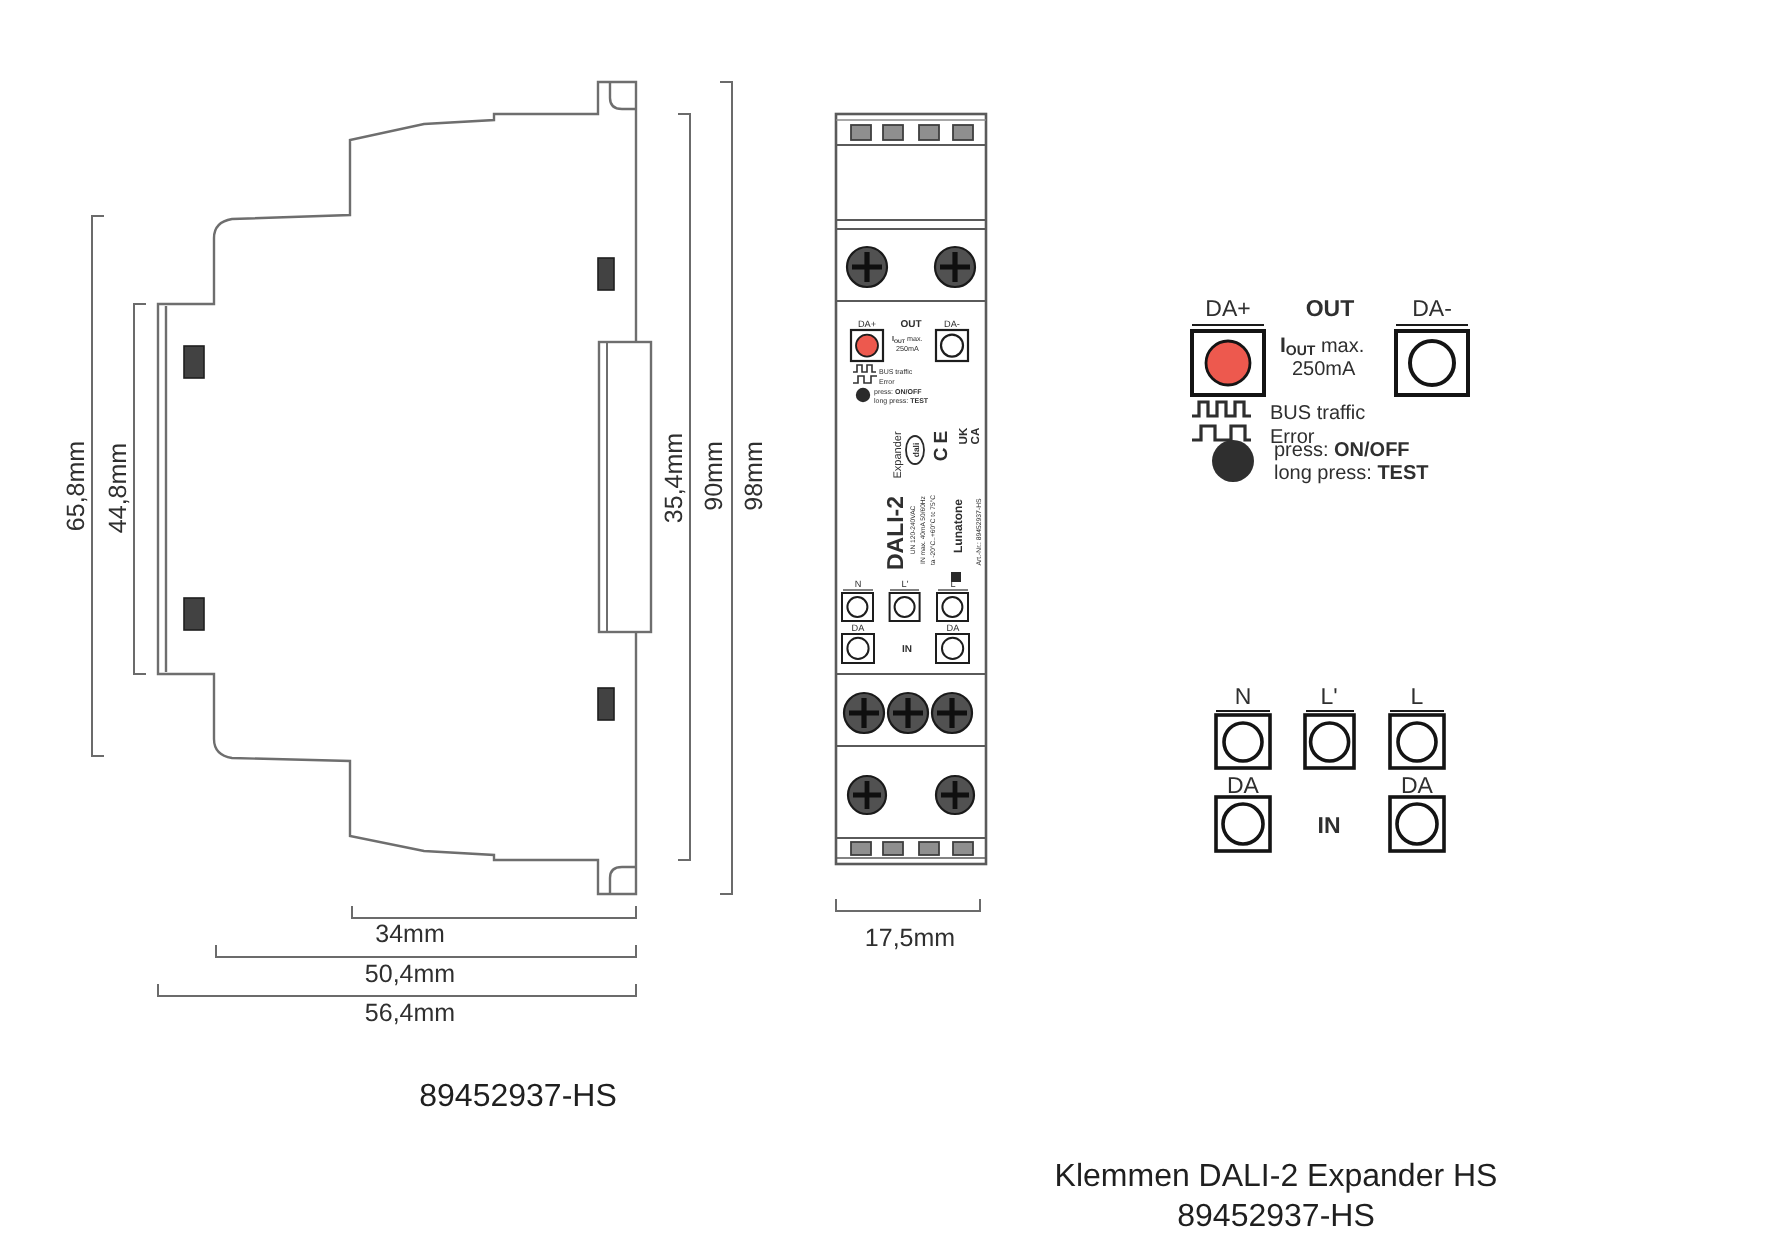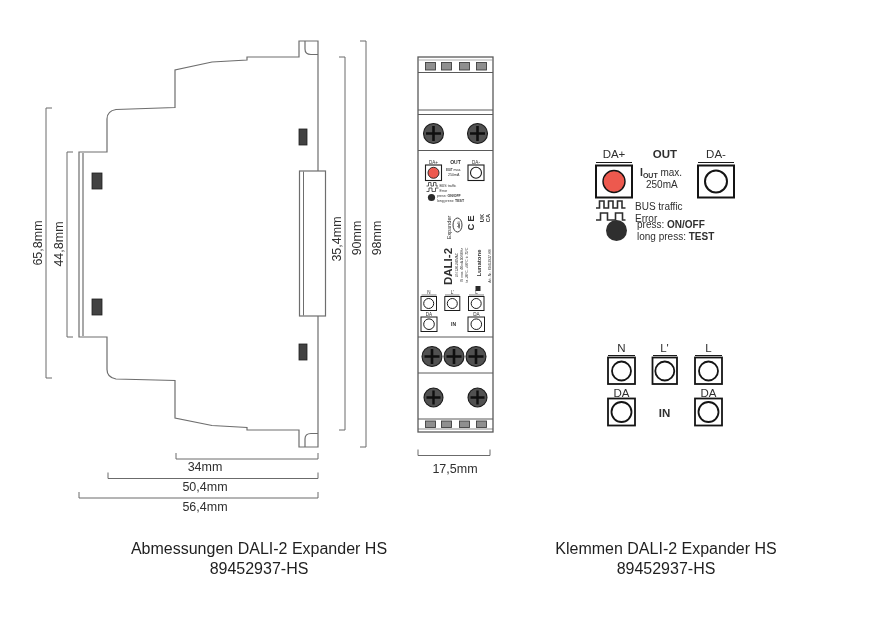--- a/index.html
+++ b/index.html
@@ -242,7 +242,6 @@
 </svg>
 
 <div class="caption" id="caption-left">
-  <div>Abmessungen DALI-2 Expander HS</div>
   <div>89452937-HS</div>
 </div>
 <div class="caption" id="caption-right">

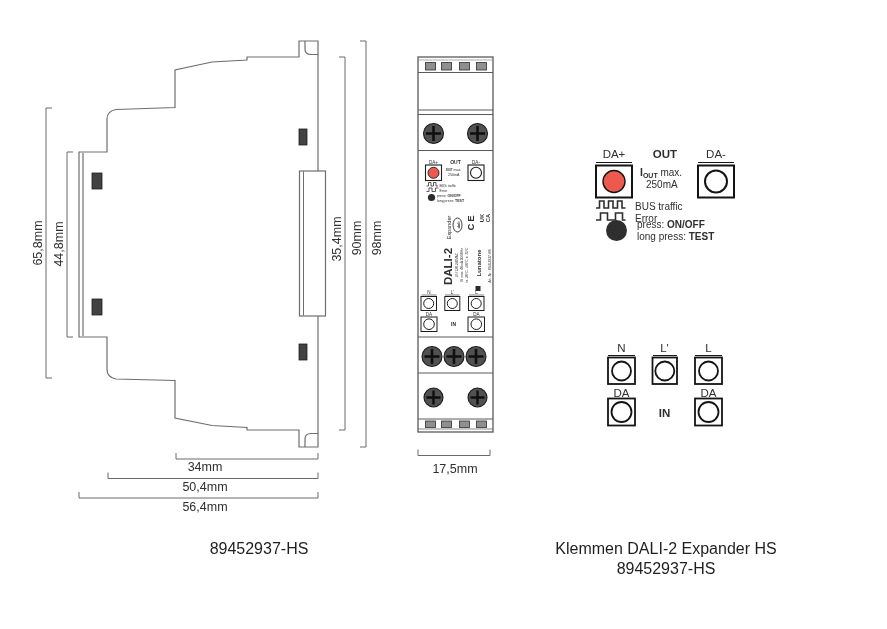--- a/index.html
+++ b/index.html
@@ -18,7 +18,7 @@
   #detail-buttons-svg{left:586px;top:142px;}
   #detail-terminals-svg{left:593px;top:340px;}
   #caption-left{left:109px;}
-  #caption-right{left:516px;}
+  #caption-right{left:488px;margin-top:40px;}
 </style>
 </head>
 <body>

